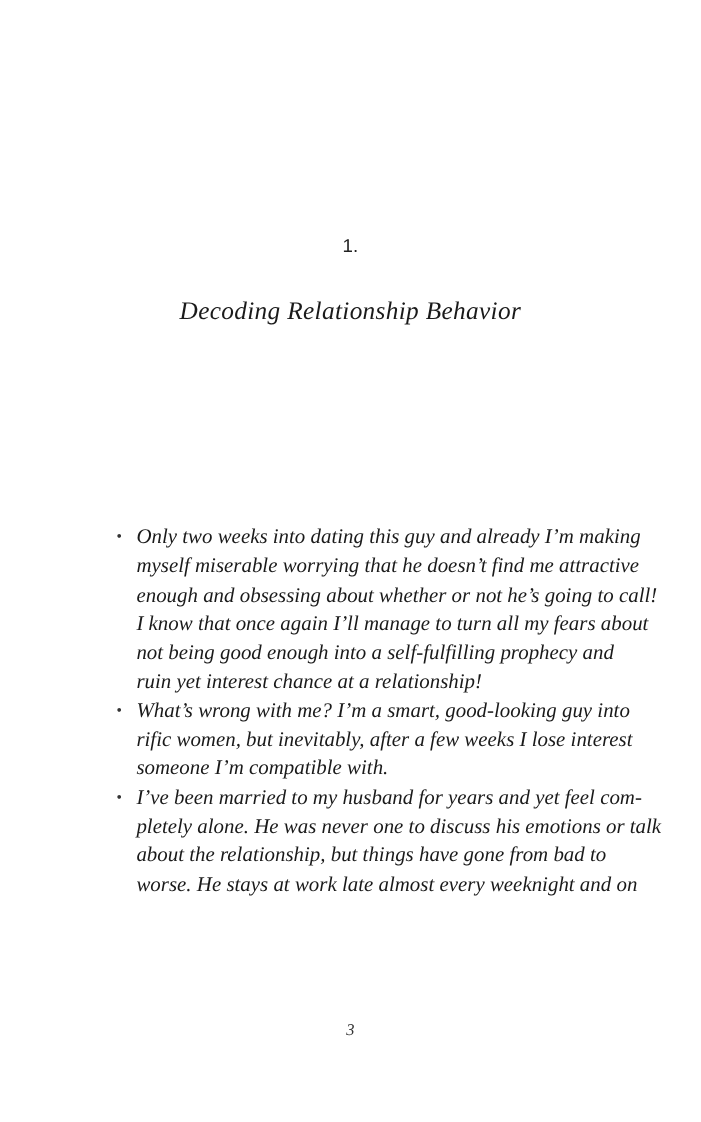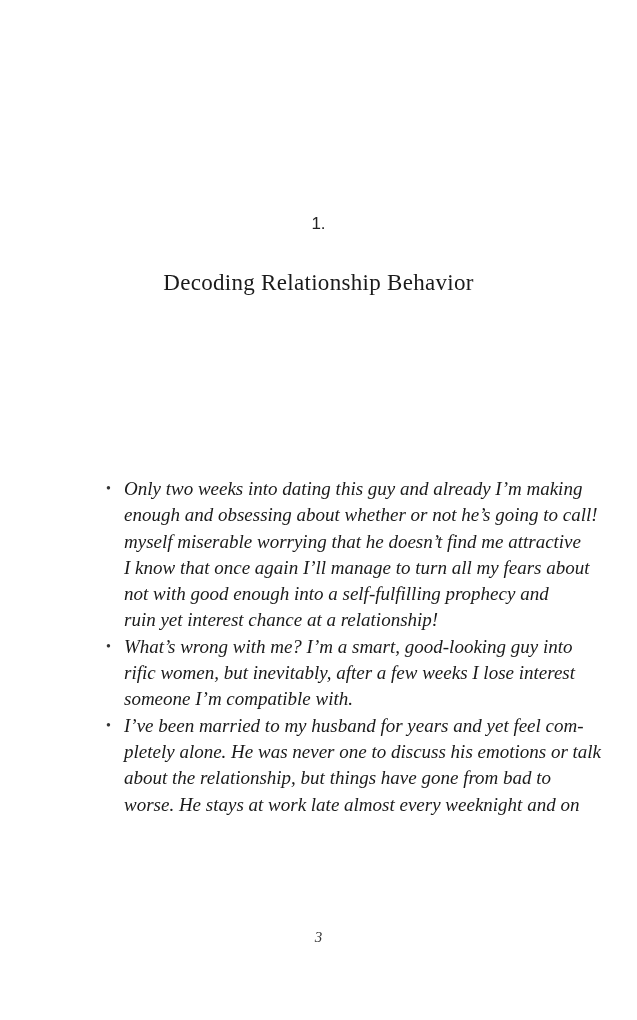--- a/index.html
+++ b/index.html
@@ -37,6 +37,7 @@
       left: 0;
       width: 637px;
       text-align: center;
+      font-style: italic;
       font-size: 23px;
       letter-spacing: 0.3px;
       color: #1a1a1a;

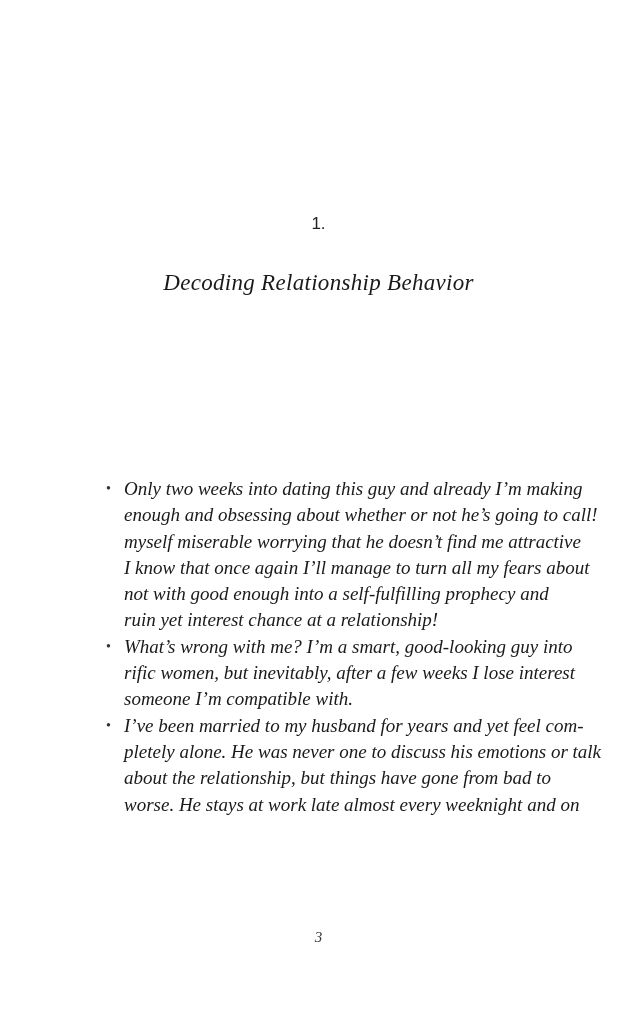--- a/index.html
+++ b/index.html
@@ -100,8 +100,8 @@
     <li class="bullet-item">
       <span class="bullet-dot">•</span>
       <span class="line">Only two weeks into dating this guy and already I’m making</span>
+      <span class="line">myself miserable worrying that he doesn’t find me attractive</span>
       <span class="line">enough and obsessing about whether or not he’s going to call!</span>
-      <span class="line">myself miserable worrying that he doesn’t find me attractive</span>
       <span class="line">I know that once again I’ll manage to turn all my fears about</span>
       <span class="line">not with good enough into a self-fulfilling prophecy and</span>
       <span class="line last">ruin yet interest chance at a relationship!</span>

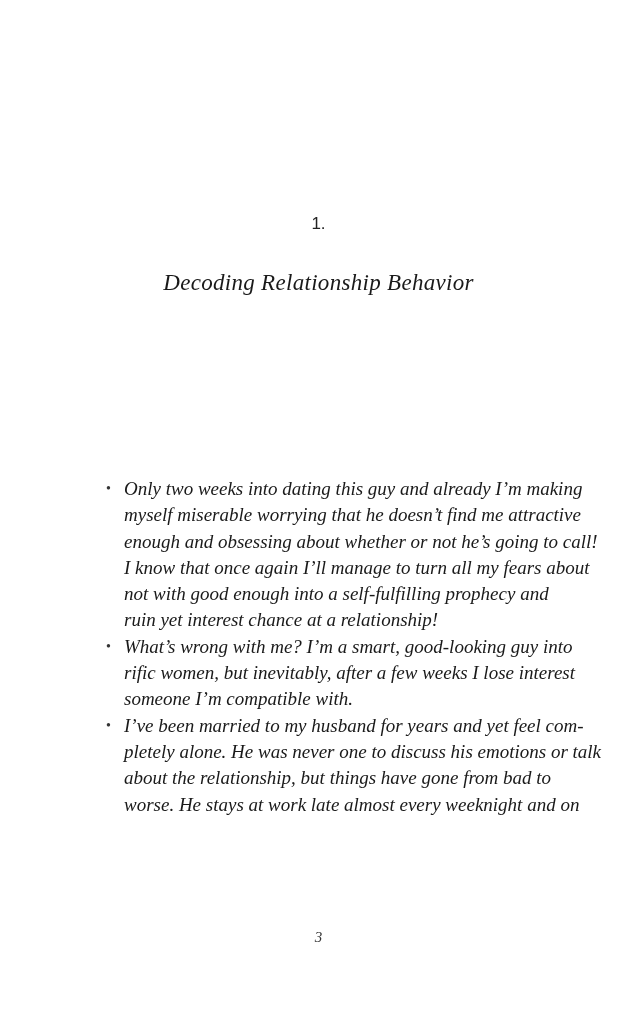--- a/index.html
+++ b/index.html
@@ -103,7 +103,7 @@
       <span class="line">myself miserable worrying that he doesn’t find me attractive</span>
       <span class="line">enough and obsessing about whether or not he’s going to call!</span>
       <span class="line">I know that once again I’ll manage to turn all my fears about</span>
-      <span class="line">not with good enough into a self-fulfilling prophecy and</span>
+      <span class="line">not being good enough into a self-fulfilling prophecy and</span>
       <span class="line last">ruin yet interest chance at a relationship!</span>
     </li>
     <li class="bullet-item">

